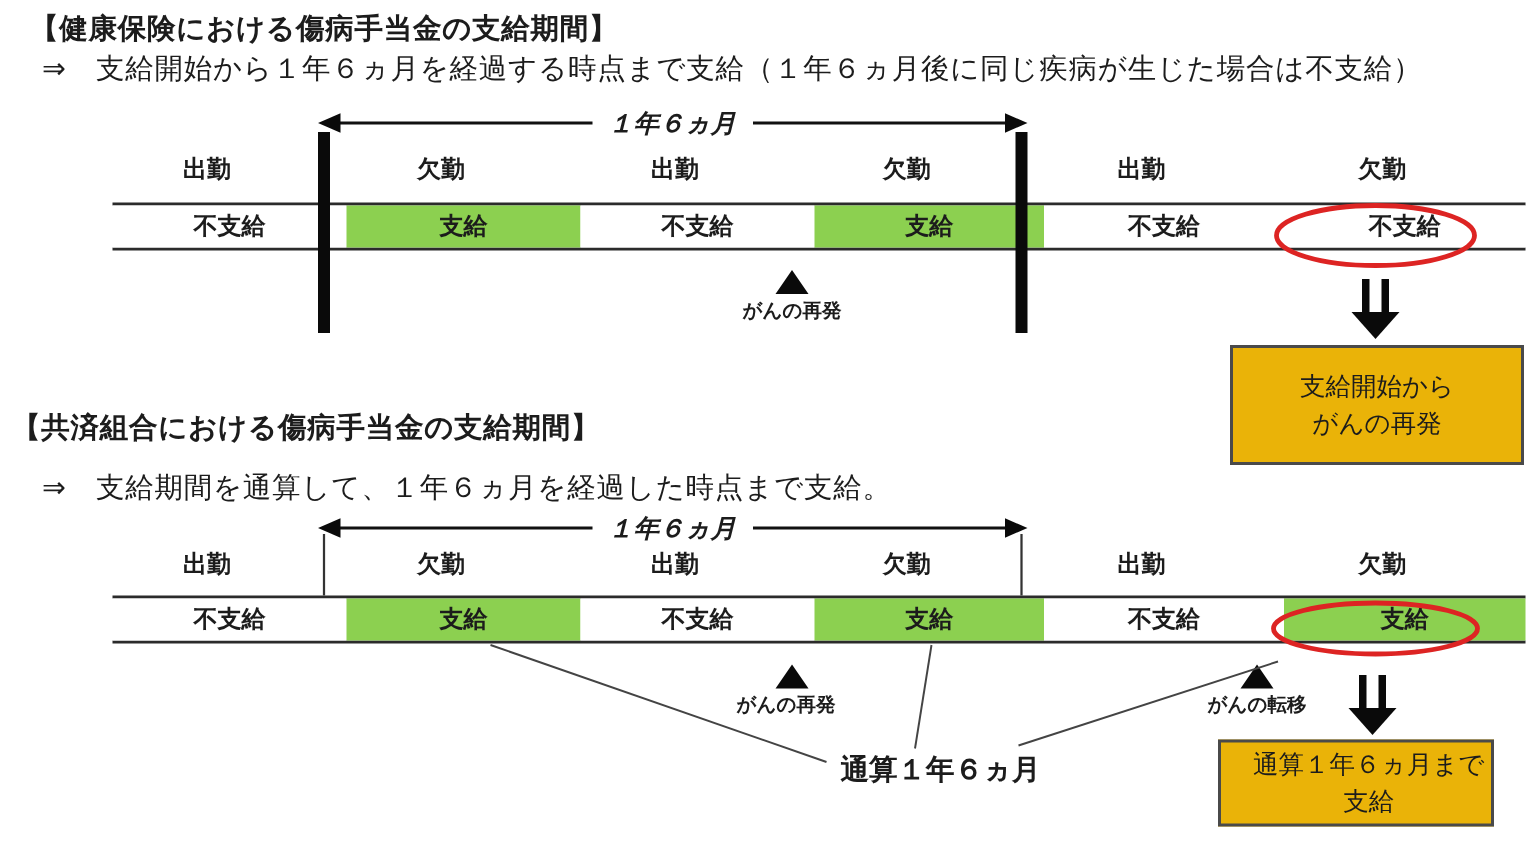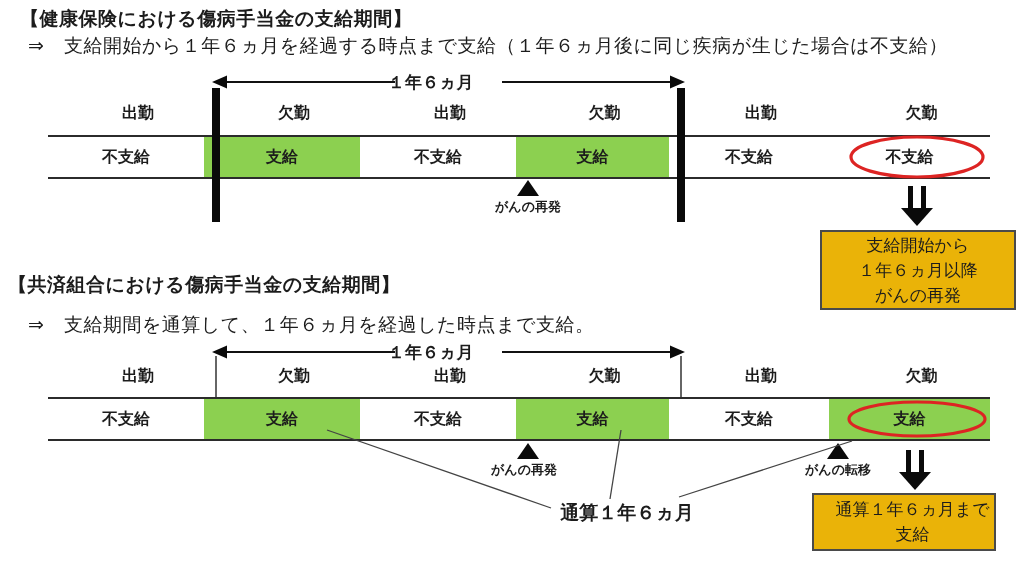--- a/index.html
+++ b/index.html
@@ -26,7 +26,7 @@
        font-weight:bold;font-size:16px;background:#ffffff;}
   .seg.paid{background:var(--paid);}
   .w0{width:156px}.w1{width:156px}.w2{width:156px}.w3{width:153px}.w4{width:160px}.w5{width:161px}
-  .duration{position:absolute;width:120px;font-size:17px;font-weight:bold;z-index:10;}
+  .duration{position:absolute;width:120px;text-align:center;font-size:17px;font-weight:bold;z-index:10;font-style:italic;}
   .event{position:absolute;width:130px;text-align:center;font-size:13px;font-weight:bold;z-index:10;}
   .total-label{position:absolute;width:190px;text-align:center;font-size:19px;font-weight:bold;z-index:10;}
   .note{position:absolute;border:2px solid #4a4a4a;background:#eab308;text-align:center;

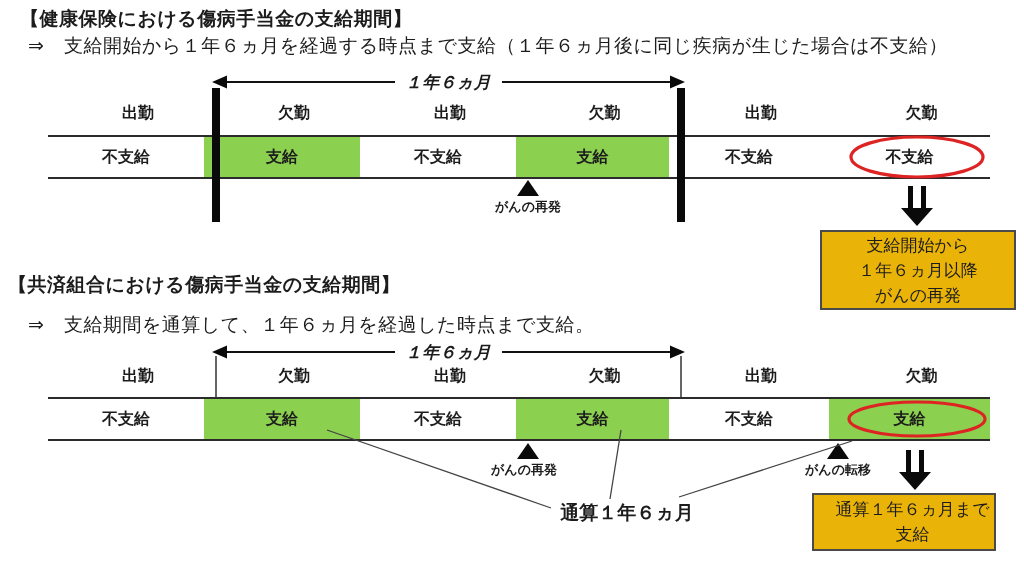--- a/index.html
+++ b/index.html
@@ -20,7 +20,7 @@
   .subtitle{font-size:19px;letter-spacing:.5px;}
   .toprow{position:absolute;left:60px;width:942px;display:flex;font-size:16px;font-weight:bold;z-index:10;}
   .toprow div{text-align:center;}
-  .bar{position:absolute;left:48px;width:942px;height:44px;border-top:2px solid var(--line);
+  .bar{position:absolute;left:75px;width:942px;height:32px;border-top:2px solid var(--line);
        border-bottom:2px solid var(--line);display:flex;z-index:1;}
   .seg{height:100%;display:flex;align-items:center;justify-content:center;
        font-weight:bold;font-size:16px;background:#ffffff;}

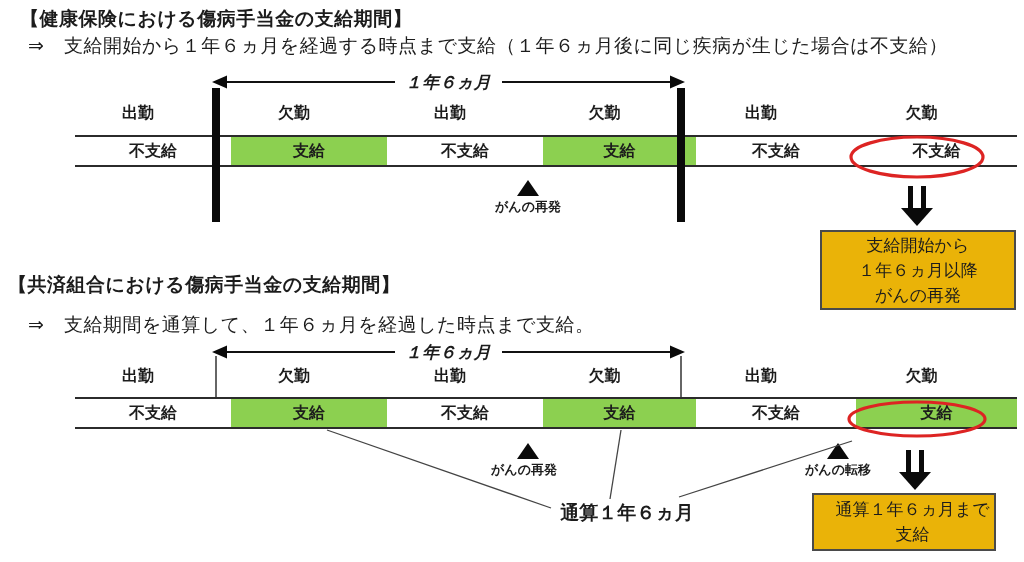--- a/index.html
+++ b/index.html
@@ -68,7 +68,6 @@
 
 <div class="note" style="left:820px;top:230px;width:196px;height:80px;">
   <div>支給開始から</div>
-  <div>１年６ヵ月以降</div>
   <div>がんの再発</div>
 </div>
 

